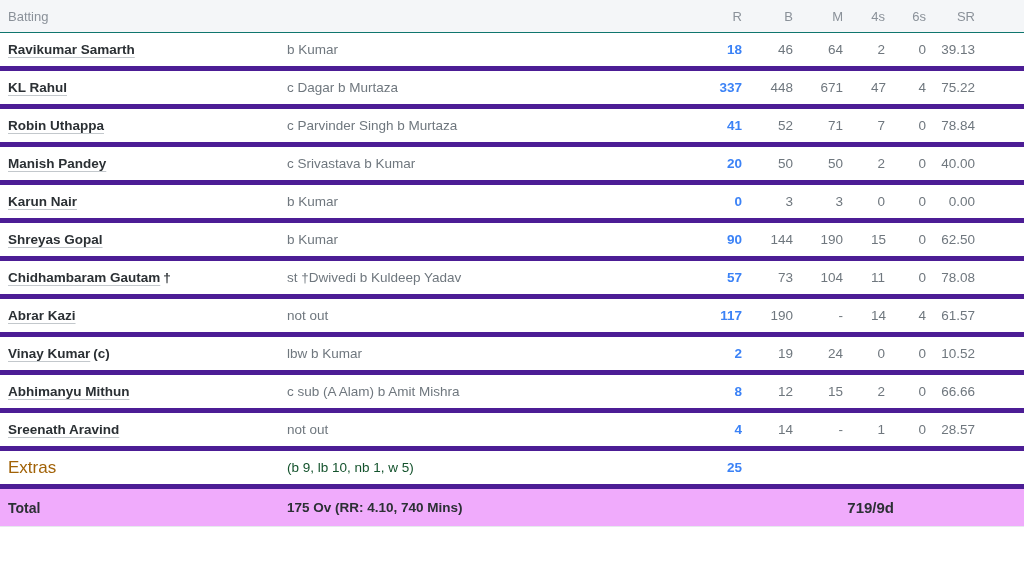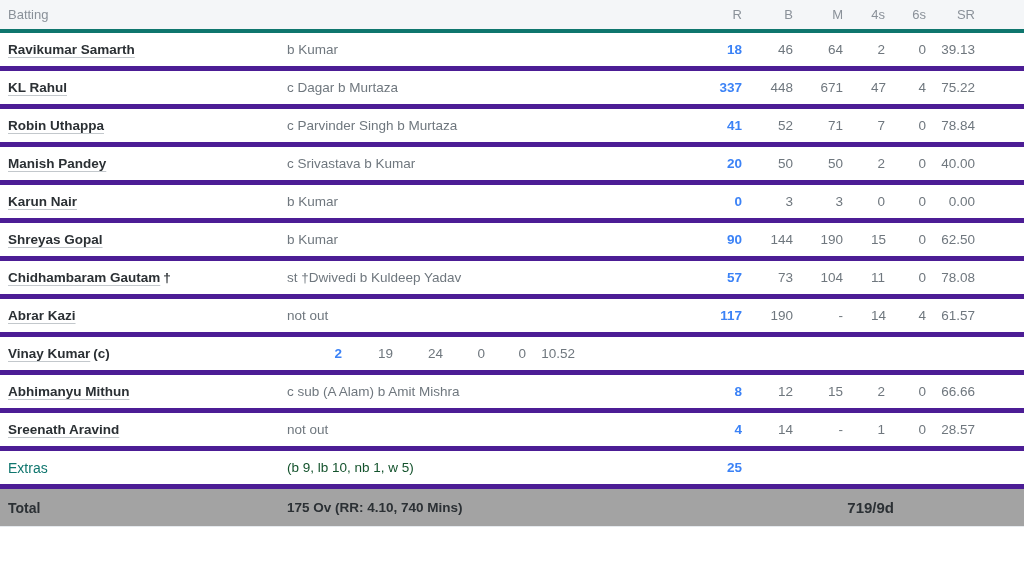--- a/index.html
+++ b/index.html
@@ -63,7 +63,7 @@
   
   .head-row {
     background: #f4f6f8;
-    border-bottom: 4px solid #0f766e;
+    border-bottom: 1px solid #0f766e;
     height: 33px;
   }
   .head-row .c-name,

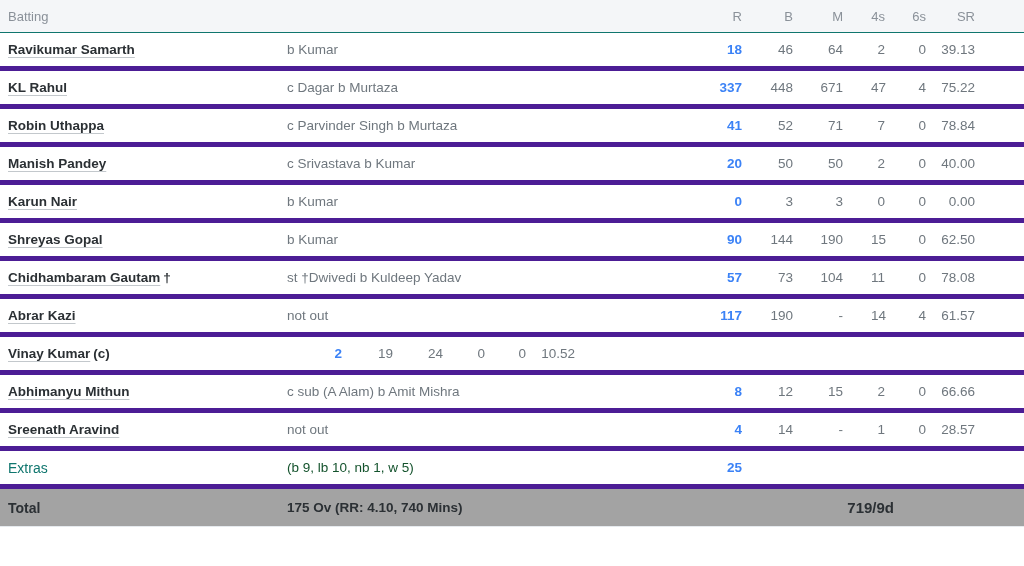--- a/index.html
+++ b/index.html
@@ -252,6 +252,7 @@
       </div>
       <div class="row bat-row">
         <div class="c-name"><span class="player-link">Vinay Kumar</span><span class="player-suffix">(c)</span></div>
+        <div class="c-dismiss"><span class="dismissal">lbw b Kumar</span></div>
         <div class="c-r val-runs">2</div>
         <div class="c-b val-dim">19</div>
         <div class="c-m val-dim">24</div>

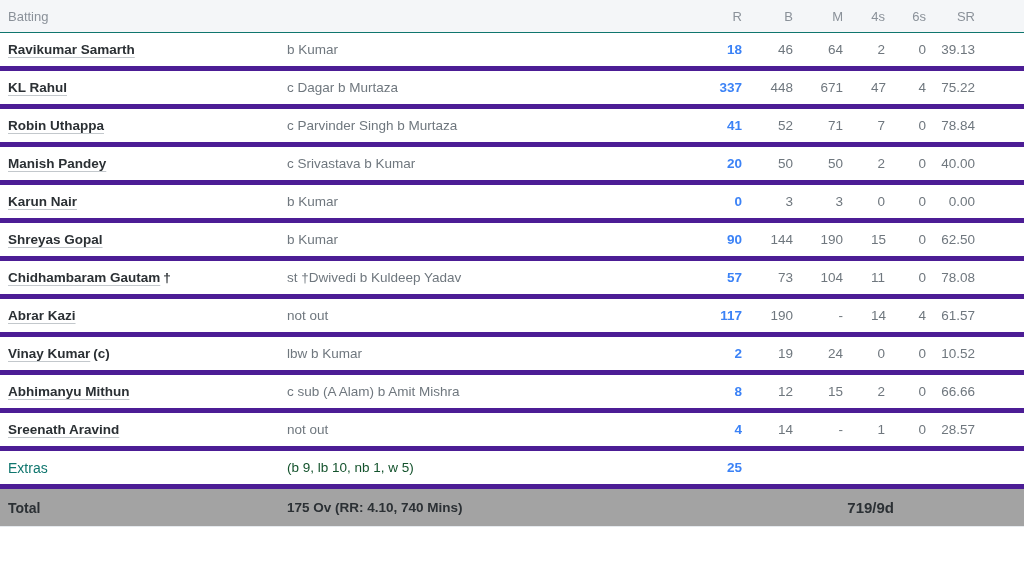--- a/index.html
+++ b/index.html
@@ -111,9 +111,9 @@
   
   .extras-row { background: #ffffff; }
   .extras-row .c-name {
-    color: #0f766e;
-    font-weight: normal;
-    font-size: 14px;
+    color: #a16207;
+    font-weight: normal;
+    font-size: 17px;
   }
   .extras-row .c-dismiss {
     color: #14532d;

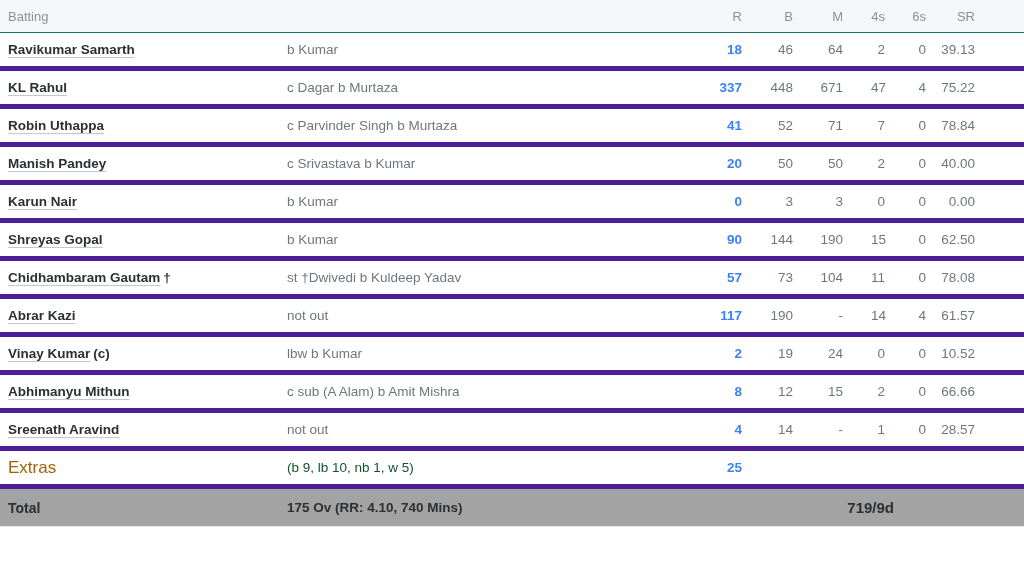--- a/index.html
+++ b/index.html
@@ -123,7 +123,7 @@
 
   
   .total-row {
-    background: #a3a3a3;
+    background: #f0abfc;
     border-bottom: 1px solid #e6eaee;
     height: 38px;
   }

